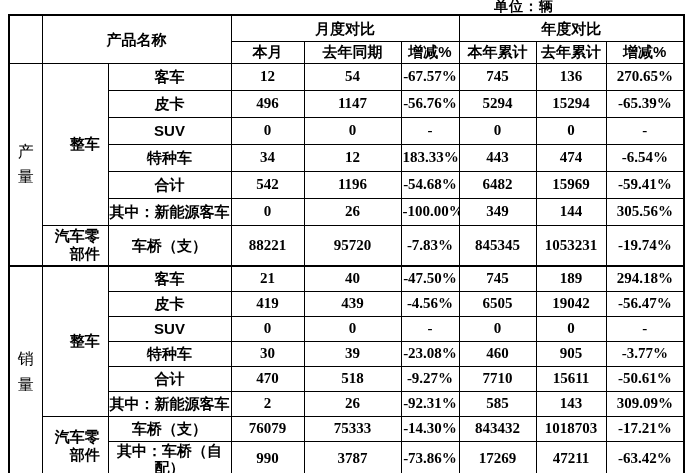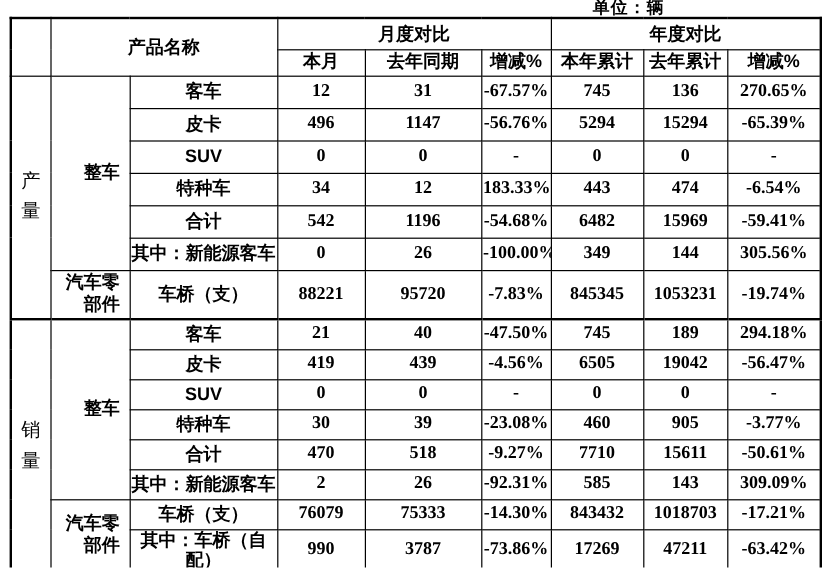--- a/index.html
+++ b/index.html
@@ -105,7 +105,7 @@
       </td>
       <td>客车</td>
       <td class="num">12</td>
-      <td class="num">31</td>
+      <td class="num">54</td>
       <td class="num">-67.57%</td>
       <td class="num">745</td>
       <td class="num">136</td>

